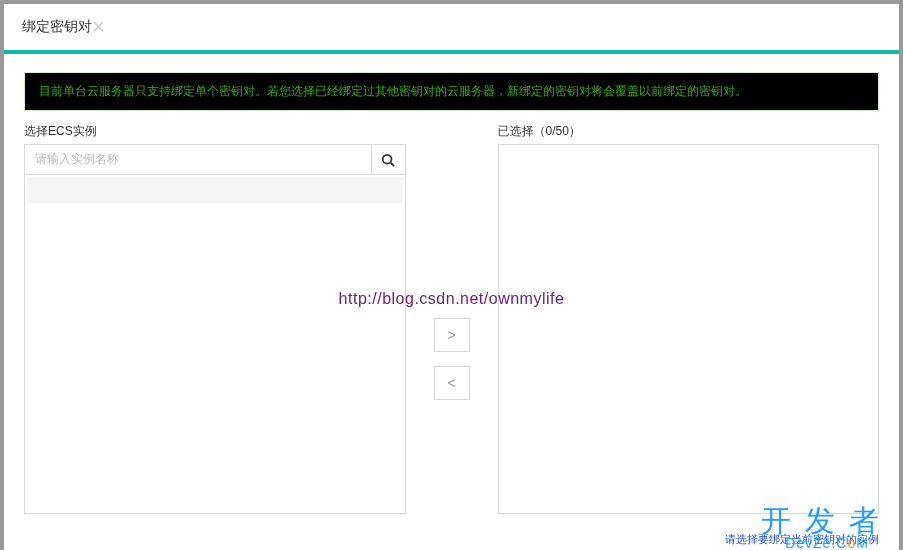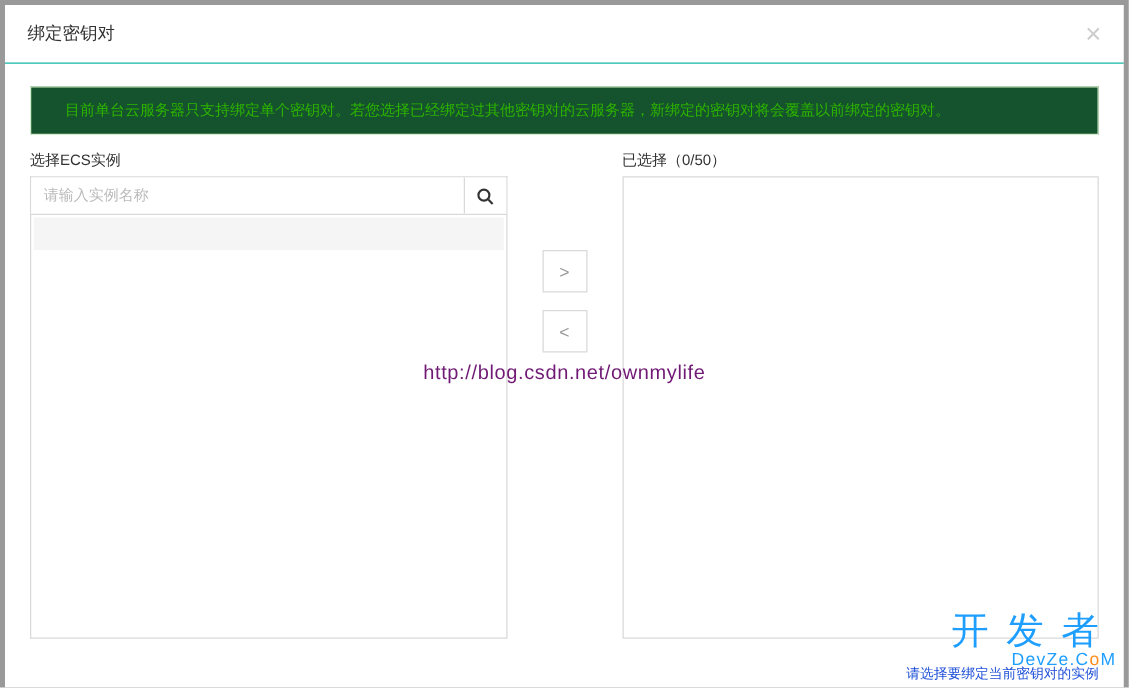--- a/index.html
+++ b/index.html
@@ -24,9 +24,8 @@
     }
     .modal-header {
       padding: 12px 18px;
-      border-bottom: 1px solid #14b8a6;
-      display: flex;
-      justify-content: space-between;
+      border-bottom: 4px solid #14b8a6;
+      display: flex;
       align-items: center;
     }
     .modal-title { font-size: 14px; color: #333; }

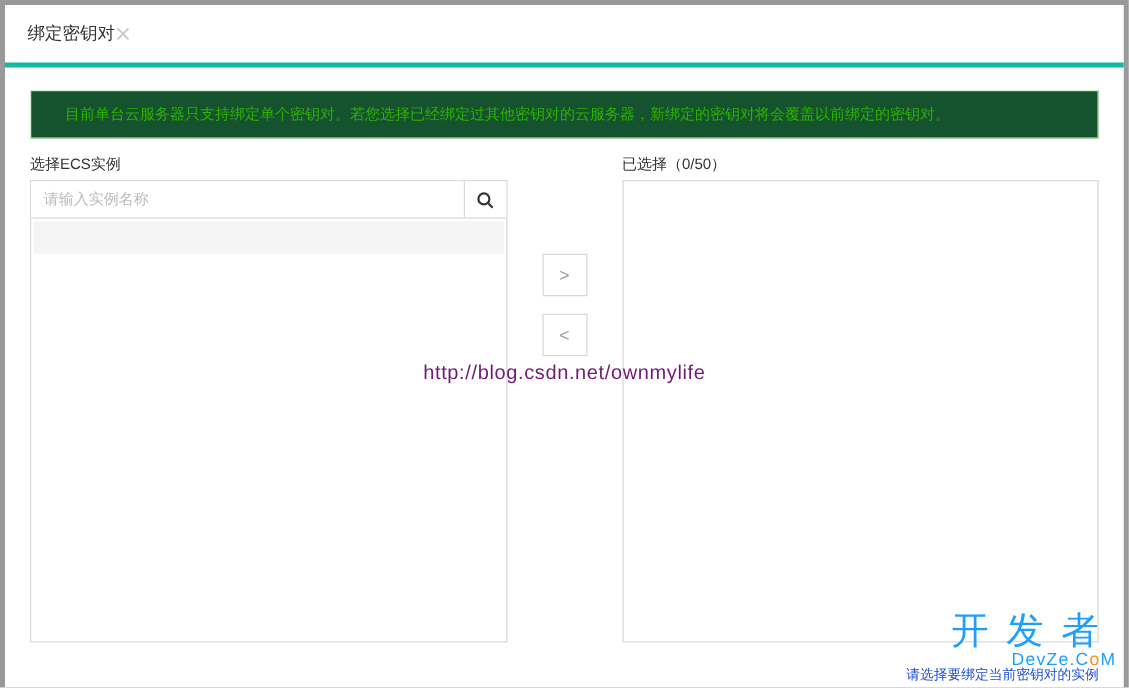--- a/index.html
+++ b/index.html
@@ -44,10 +44,10 @@
       flex-direction: column;
     }
     .alert {
-      background: #14532d;
+      background: #000000;
       border: 1px solid #d4edcb;
       color: #2db200;
-      padding: 10px 27px;
+      padding: 10px 14px;
       font-size: 12px;
       margin-bottom: 12px;
     }

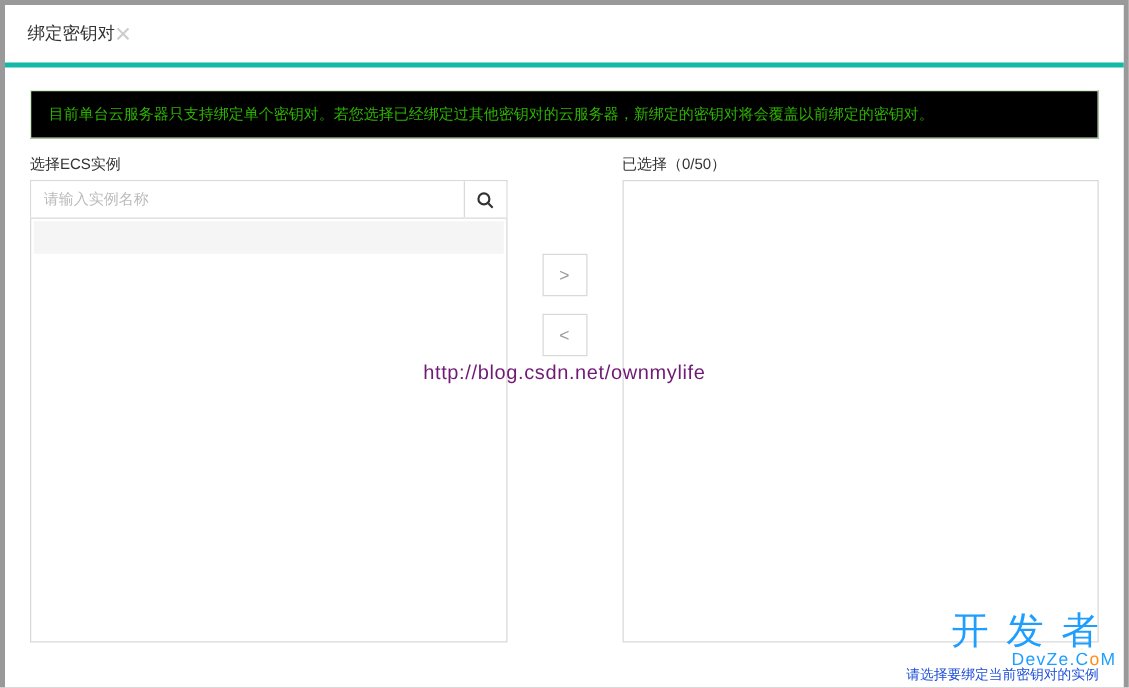--- a/index.html
+++ b/index.html
@@ -53,7 +53,7 @@
     }
     .transfer {
       display: flex;
-      align-items: flex-start;
+      align-items: center;
       gap: 0;
       flex: 1;
       position: relative;

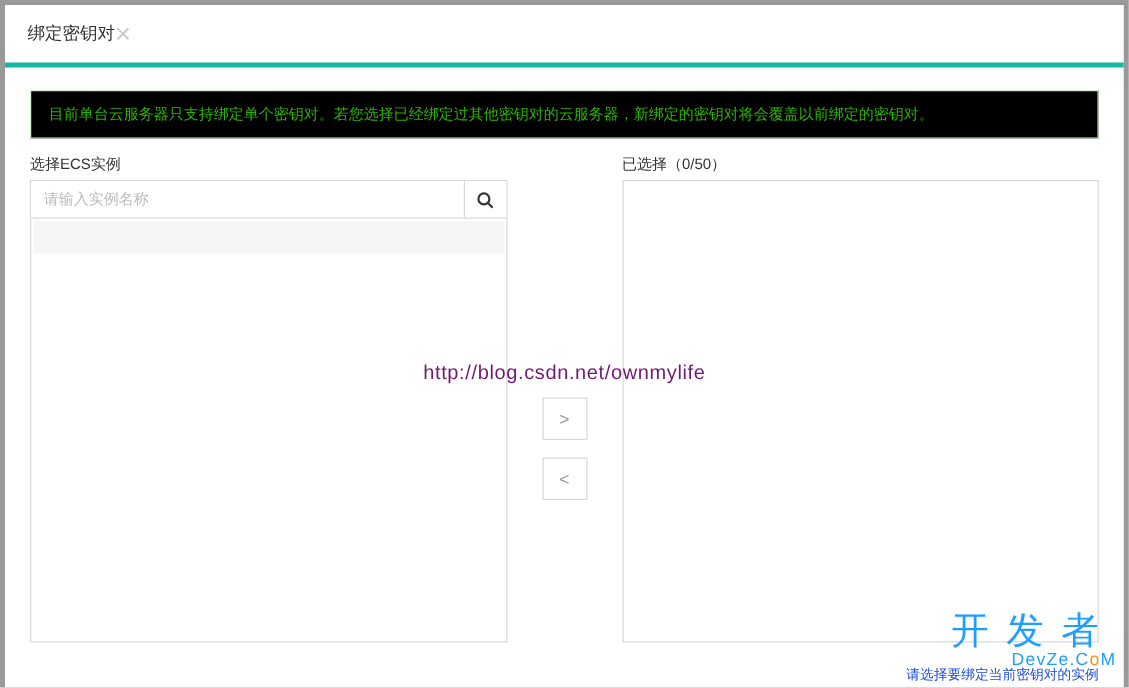--- a/index.html
+++ b/index.html
@@ -147,8 +147,8 @@
     .brand {
       position: absolute;
       right: 10px;
-      bottom: 16px;
-      text-align: right;
+      bottom: 0;
+      text-align: center;
       pointer-events: none;
     }
     .brand-top {

